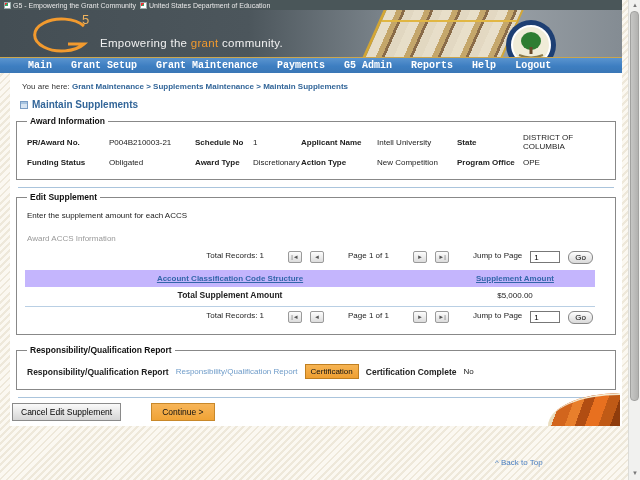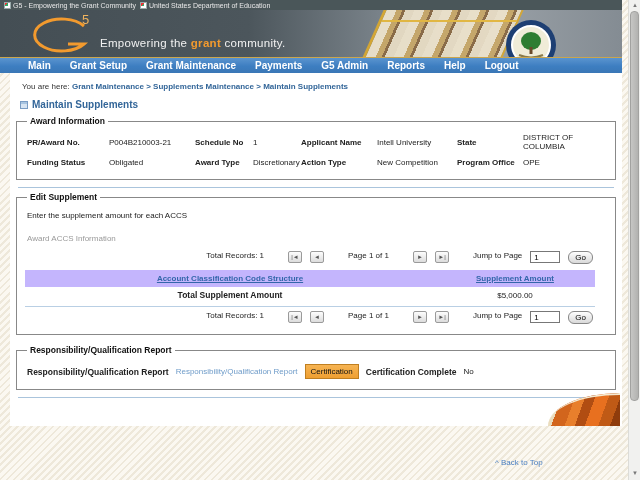--- a/index.html
+++ b/index.html
@@ -21,7 +21,7 @@
             background:linear-gradient(90deg,#444e54 0%,#4c565c 40%,#7b848b 62%,#9aa1a7 78%,#848c93 100%); }
   .logo { position:absolute; left:24px; top:2px; }
   .tagline { position:absolute; left:100px; top:27px; font-size:11.5px; color:#f2f2f2; letter-spacing:.3px; }
-  .tagline .hl { color:#f29a2e;font-weight:bold; }
+  .tagline .hl { color:#f29a2e; }
   .bookshelf { position:absolute; left:372px; top:-4px; width:140px; height:60px; transform:skewX(-24deg);
                background:repeating-linear-gradient(90deg,#ede3cc 0 10px,#c8a869 10px 16px,#8a6a45 16px 19px,#e7dcc4 19px 28px);
                border-left:3px solid #d8a830; border-right:2px solid #d8a830; opacity:.95; }

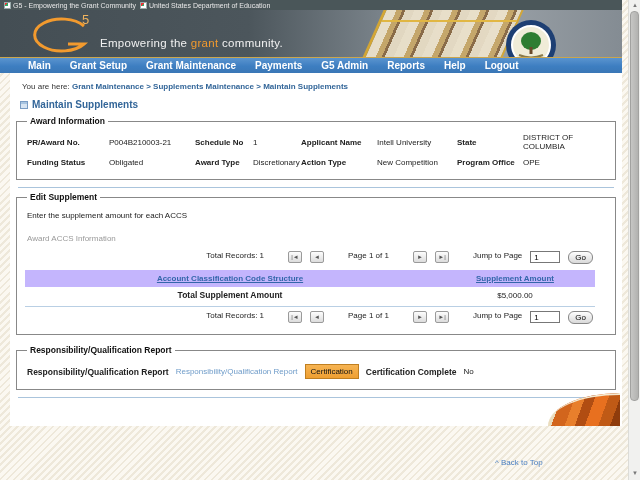--- a/index.html
+++ b/index.html
@@ -31,7 +31,7 @@
   
   .nav { position:absolute; left:0; top:57px; width:622px; height:16px;
          background:linear-gradient(#5a94cf,#3d7ec1 55%,#3a77b6); border-top:1px solid #caa64e;
-         display:flex; align-items:center; gap:19px; padding-left:28px; }
+         display:flex; align-items:center; gap:19px; padding-left:28px;font-family:Liberation Mono, monospace; }
   .nav .item { color:#fff; font-size:10px; font-weight:bold; white-space:nowrap; cursor:pointer; }
 
   

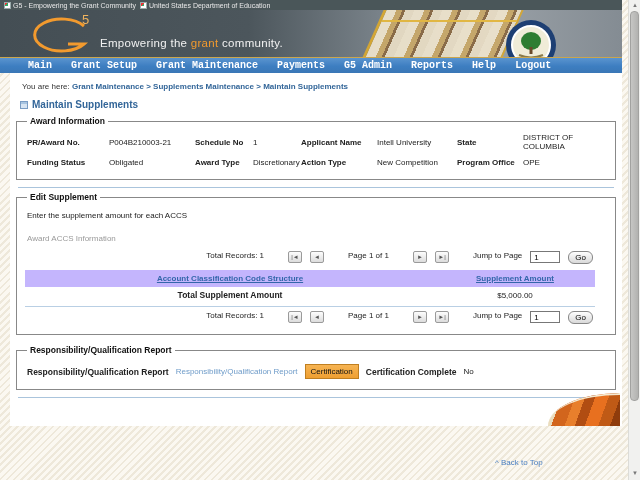--- a/index.html
+++ b/index.html
@@ -248,6 +248,10 @@
 
     <hr class="hrule">
 
+    <div class="actions">
+      <button class="btn-cancel">Cancel Edit Supplement</button>
+      <button class="btn-continue">Continue &gt;</button>
+    </div>
 
     <span class="backtop">^ Back to Top</span>
     <div class="corner-photo"></div>

